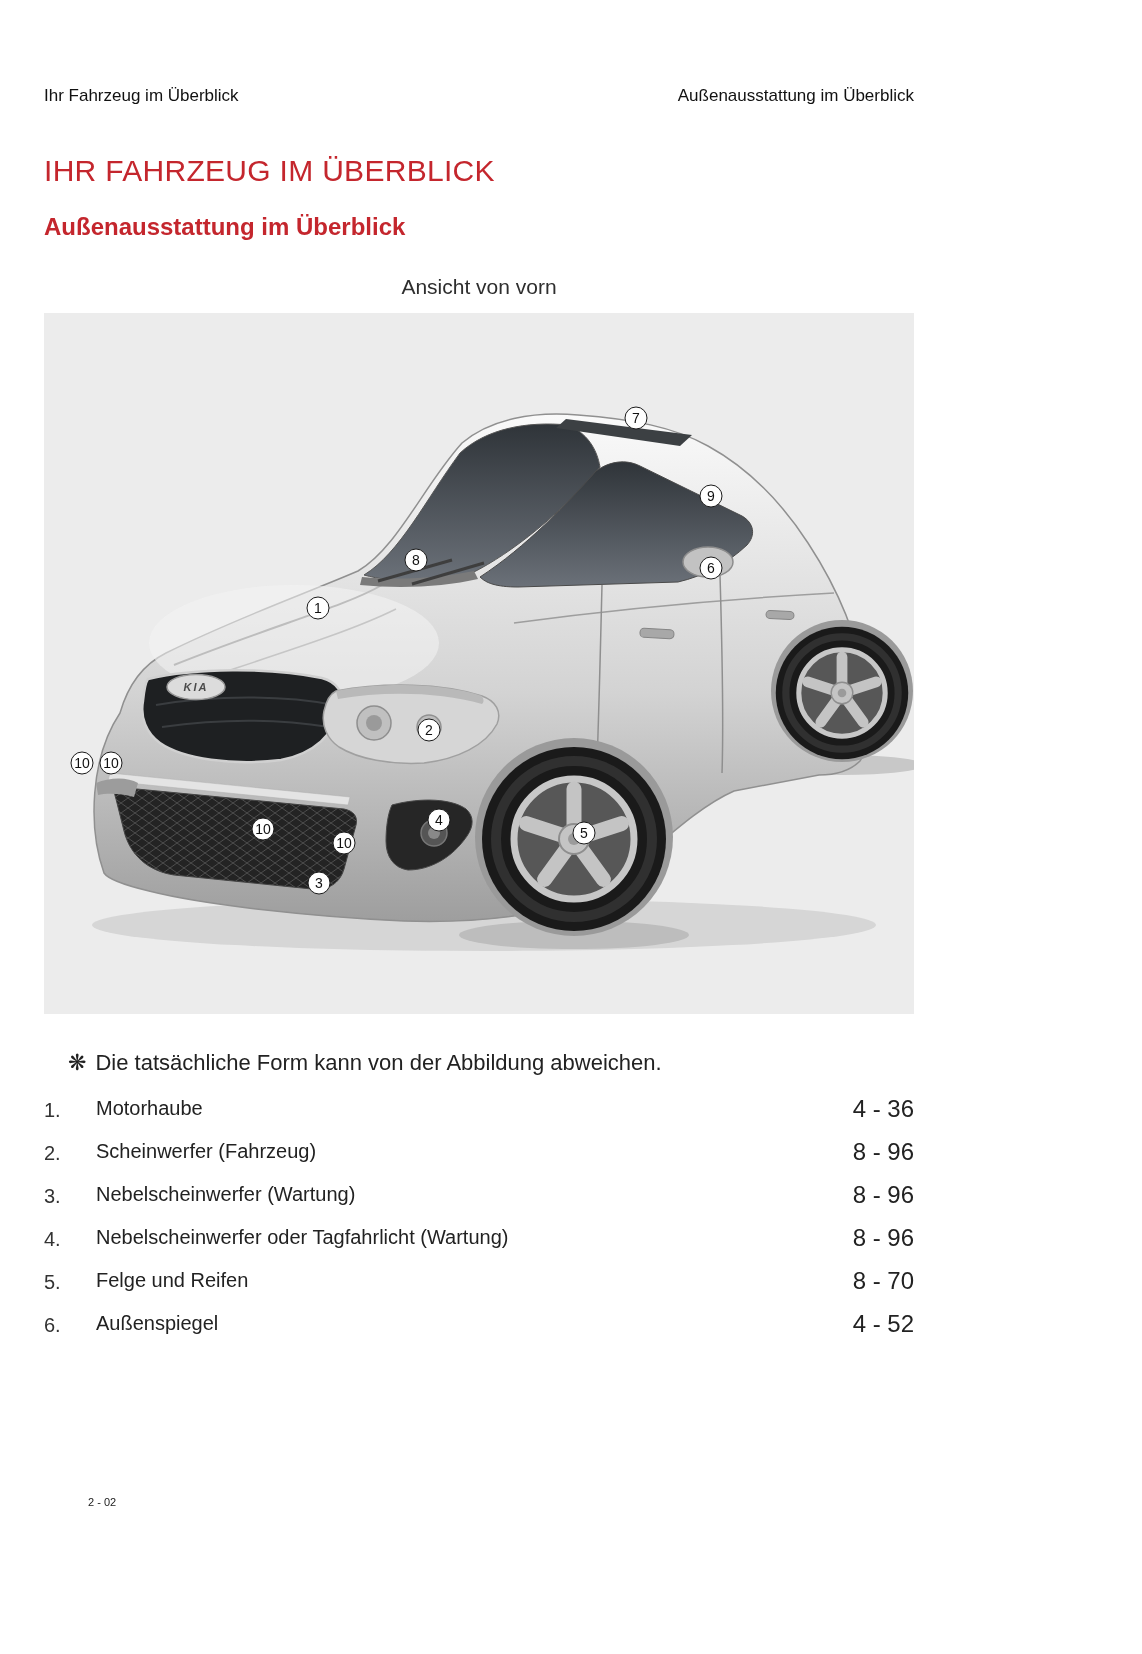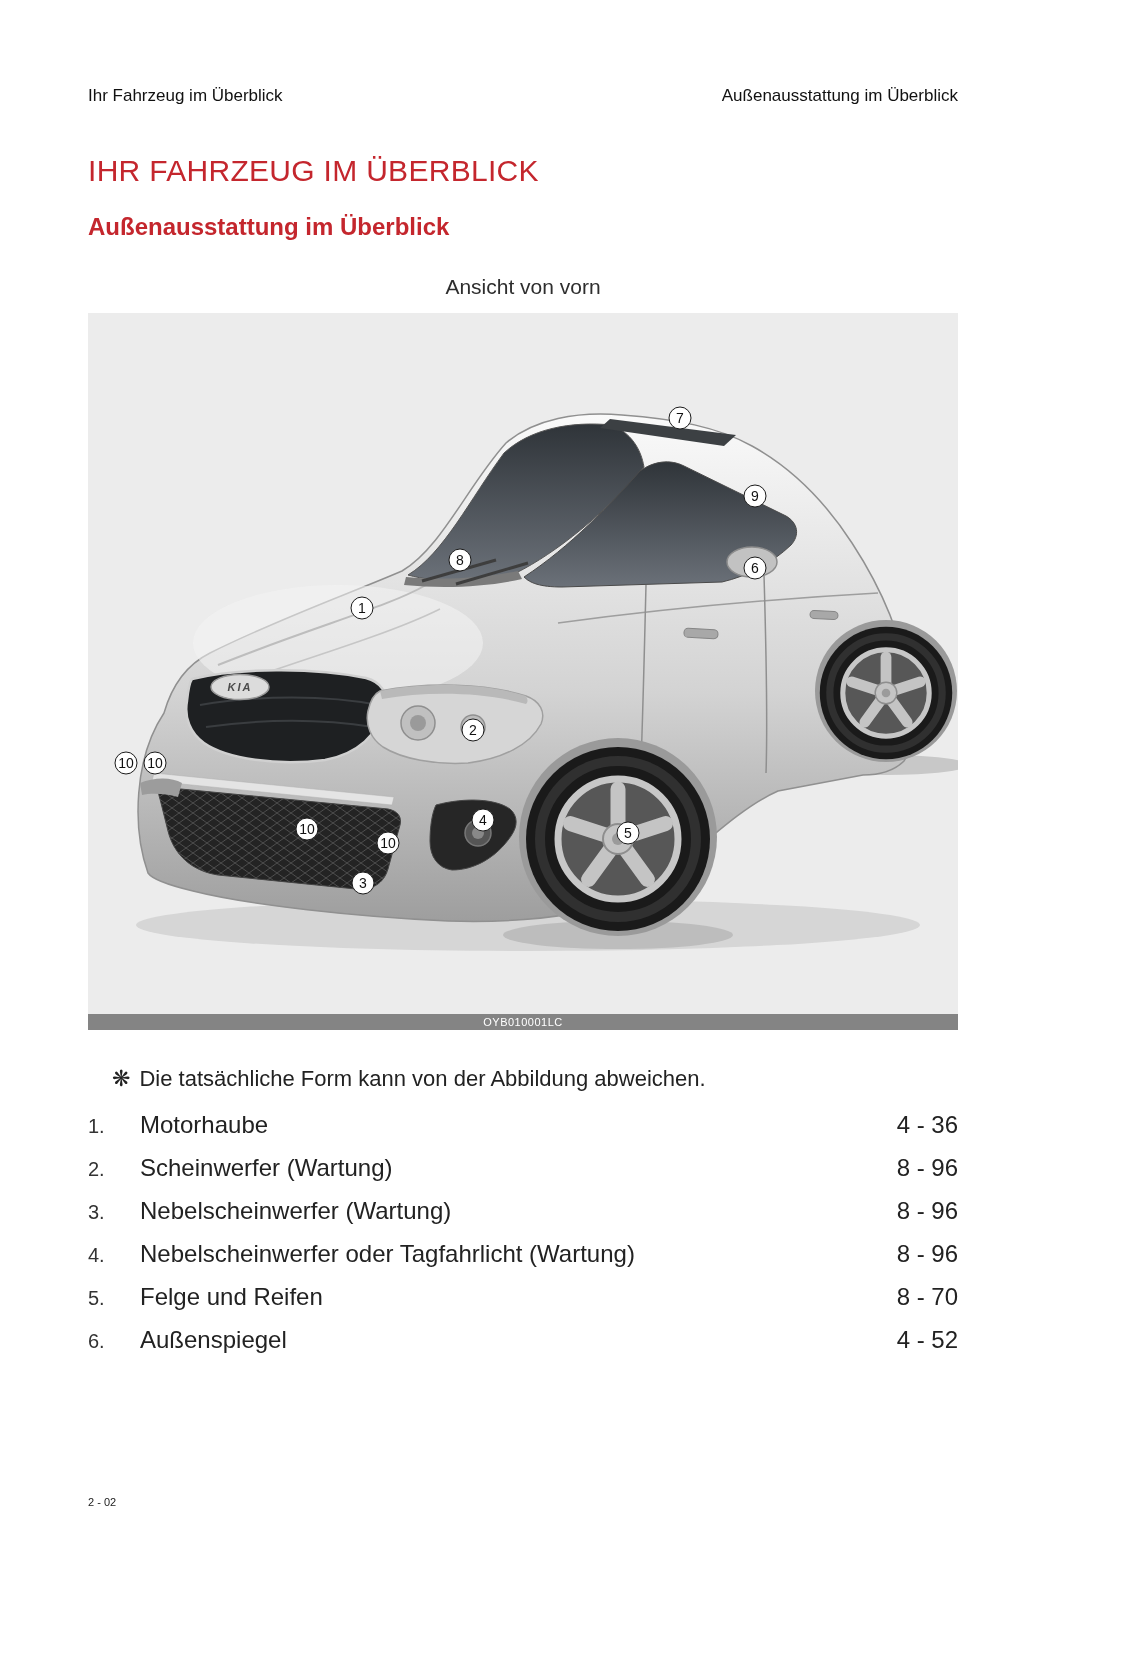--- a/index.html
+++ b/index.html
@@ -13,7 +13,7 @@
     position:relative;
     overflow:hidden;
   }
-  .content { margin-left:88px; width:870px; }
+  .content { margin-left:44px; width:870px; }
 
   .header {
     padding-top:86px;

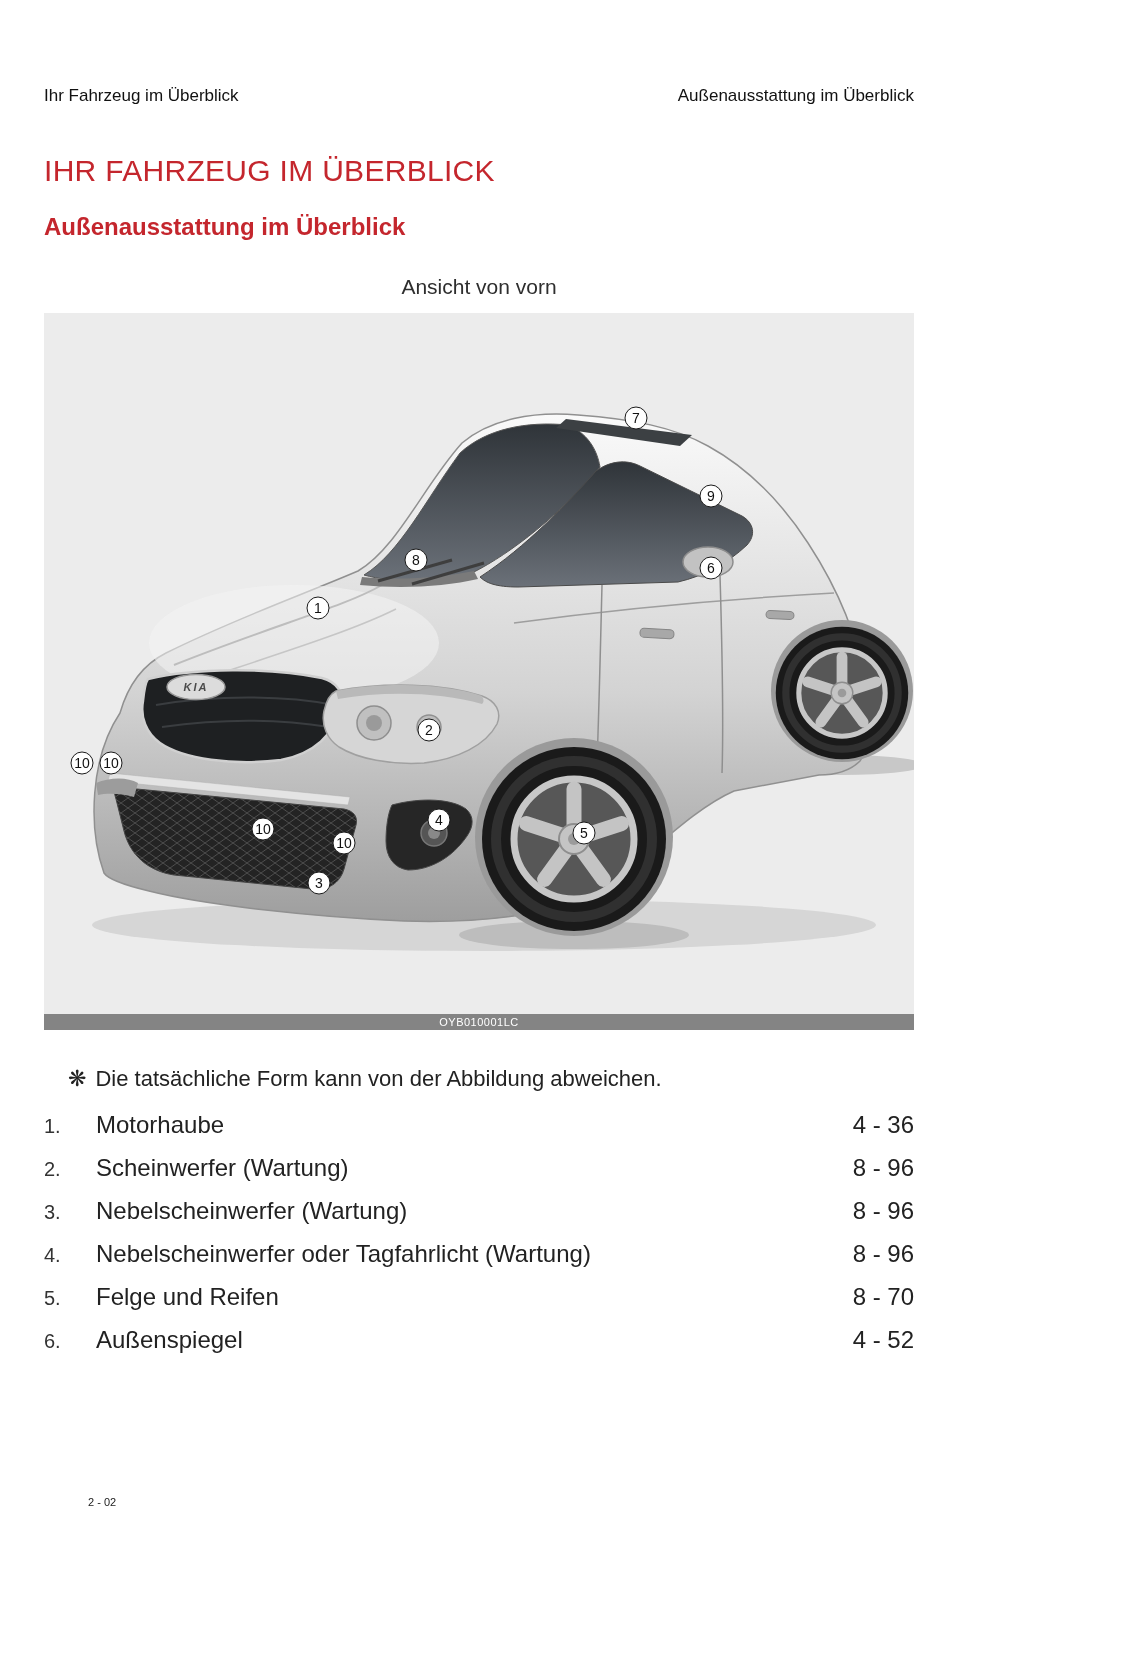--- a/index.html
+++ b/index.html
@@ -295,7 +295,6 @@
           <div class="callout" style="left: 275px; top: 570px;">3</div>
         </div>
     </div>
-    <figcaption class="figure-bar">OYB010001LC</figcaption>
   </figure>
 
   <div class="note">

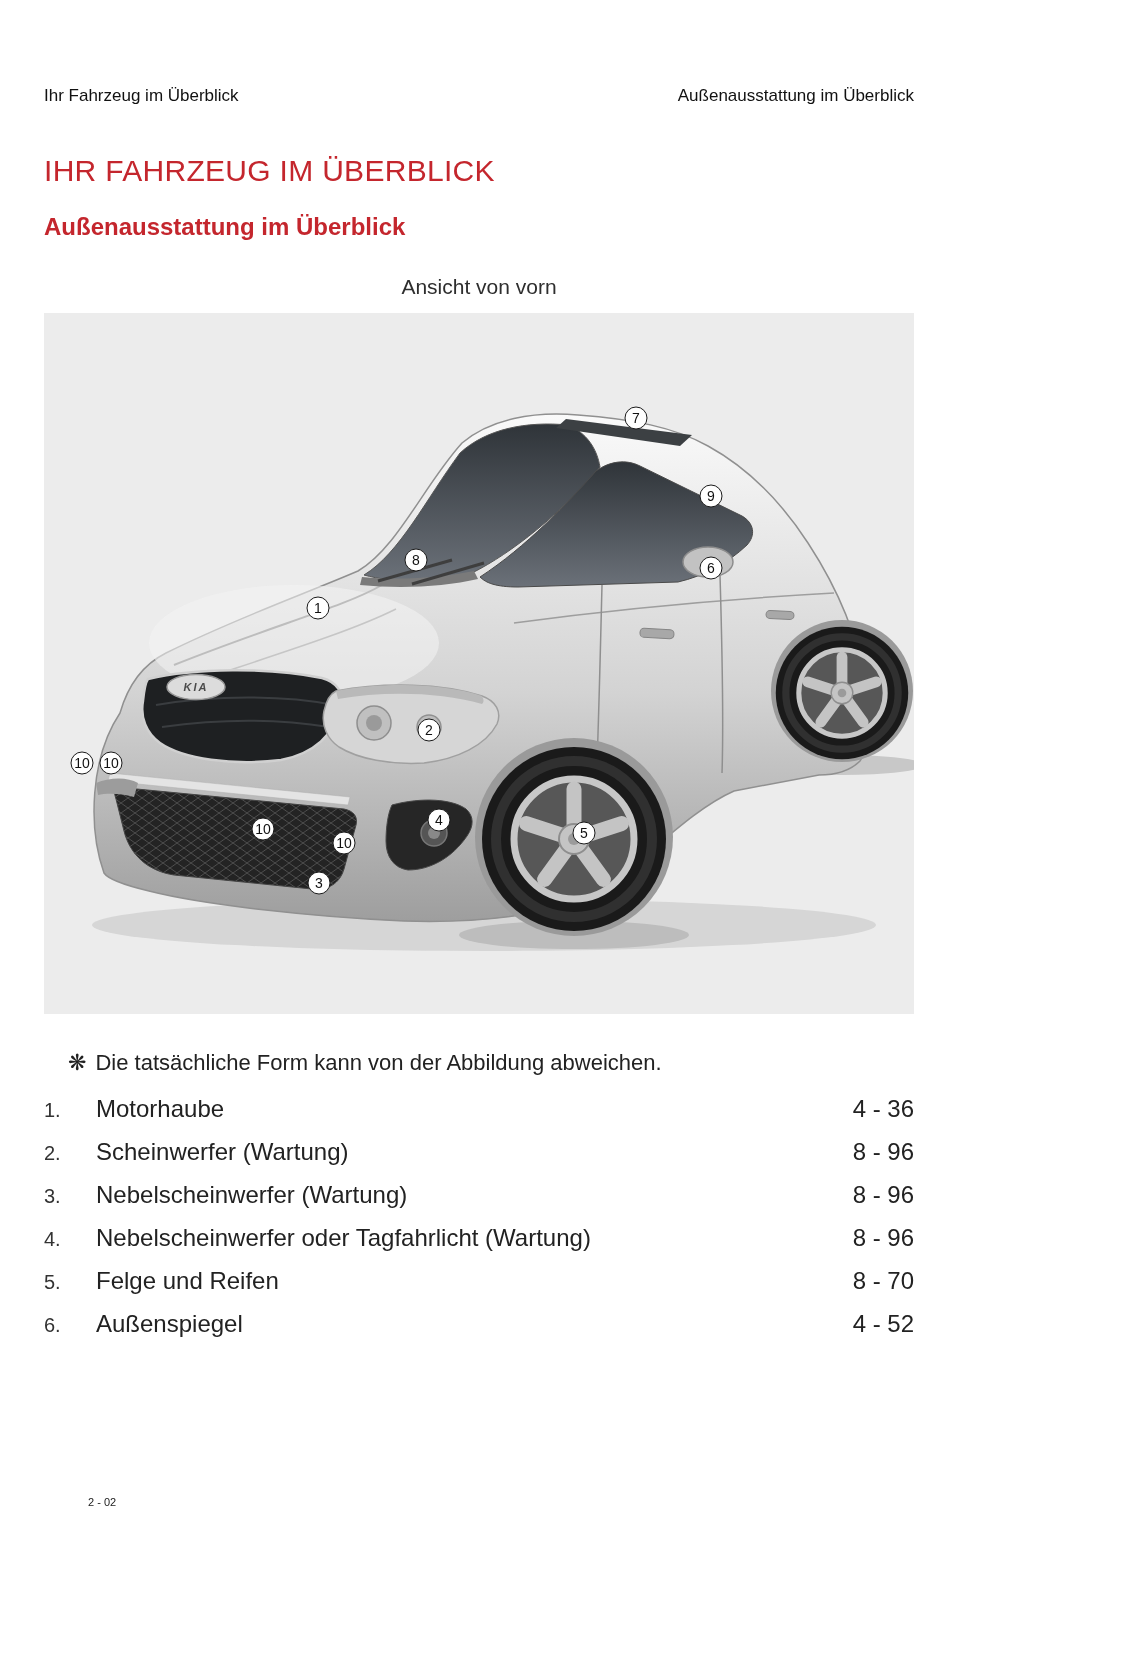--- a/index.html
+++ b/index.html
@@ -91,7 +91,7 @@
   }
   .part-entries { flex:1; min-width:0; }
   .part-entry { display:flex; align-items:flex-end; }
-  .part-label { flex:1; min-width:0; font-size:24px; line-height:25px; color:#222; }
+  .part-label { flex:1; min-width:0; font-size:20px; line-height:25px; color:#222; }
   .part-page { font-size:24px; line-height:25px; color:#222; white-space:nowrap; padding-left:14px; }
 
   .footer {

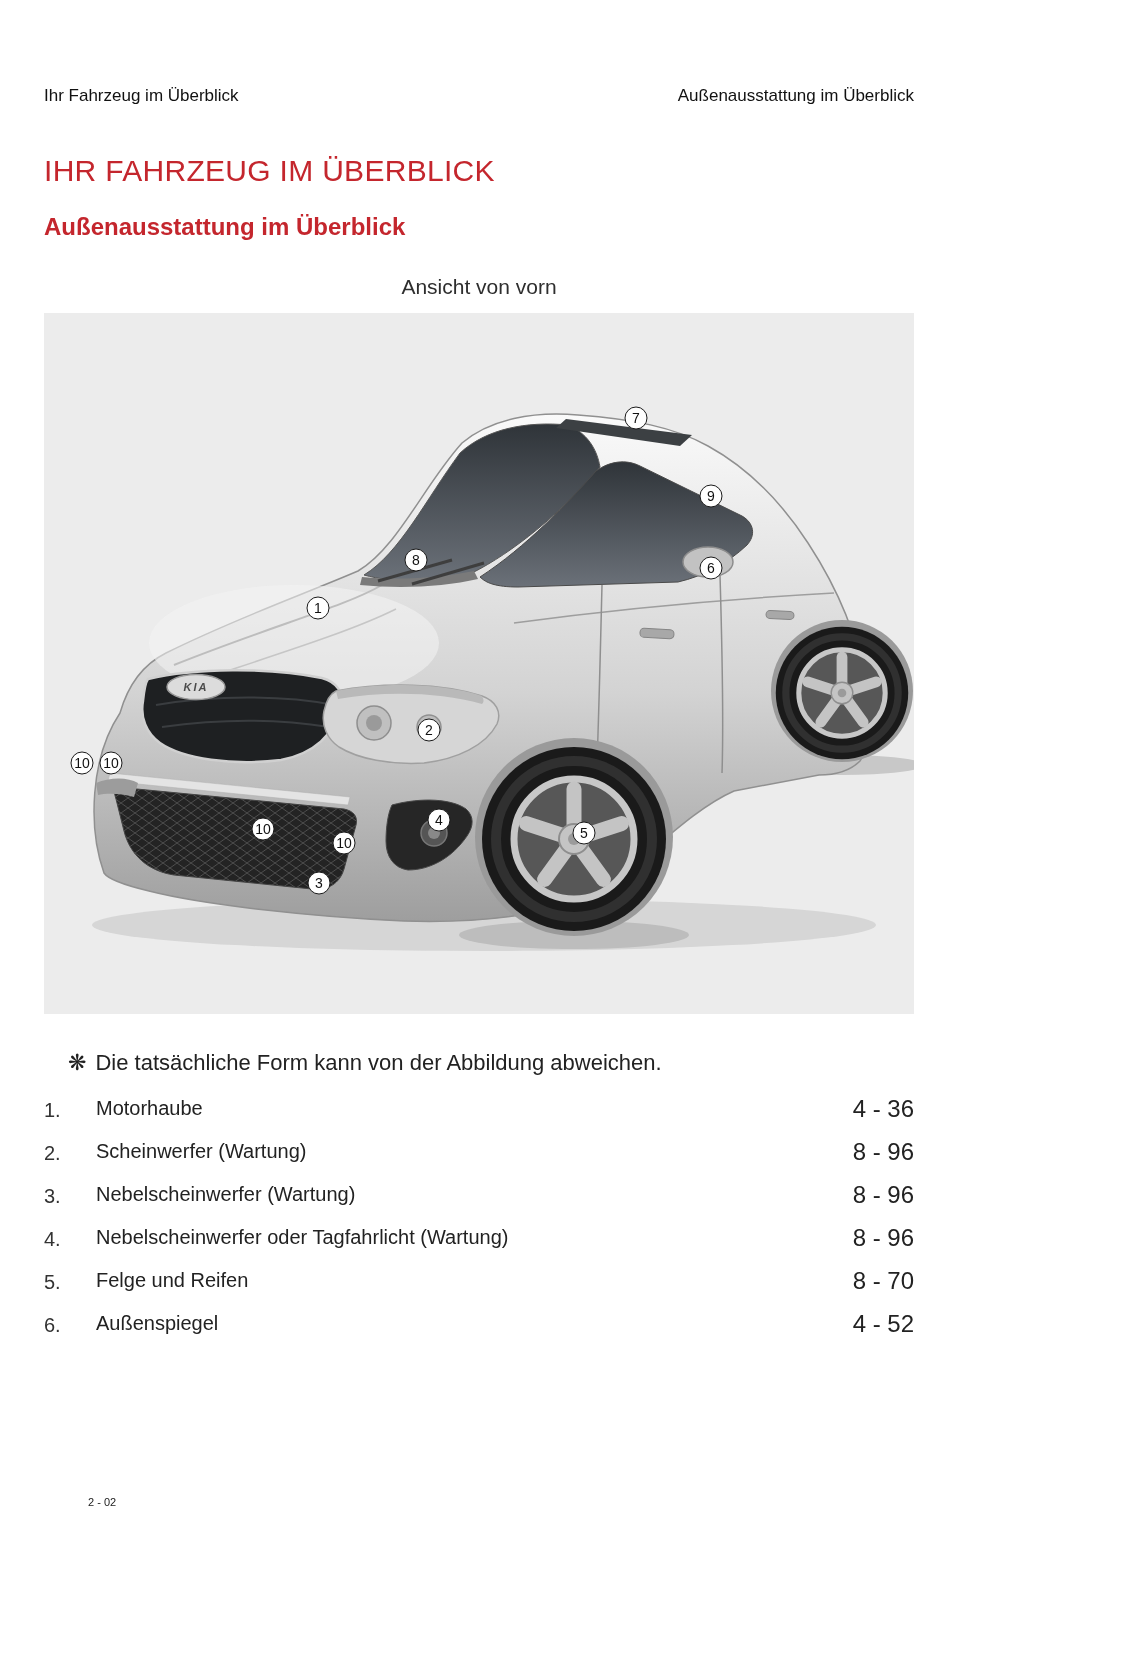--- a/index.html
+++ b/index.html
@@ -317,7 +317,7 @@
       <span class="part-num">2.</span>
       <div class="part-entries">
         <div class="part-entry">
-          <span class="part-label">Scheinwerfer (Wartung)</span>
+          <span class="part-label">Scheinwerfer (Fahrzeug)</span>
           <span class="part-page">8 - 96</span>
         </div>
       </div>

